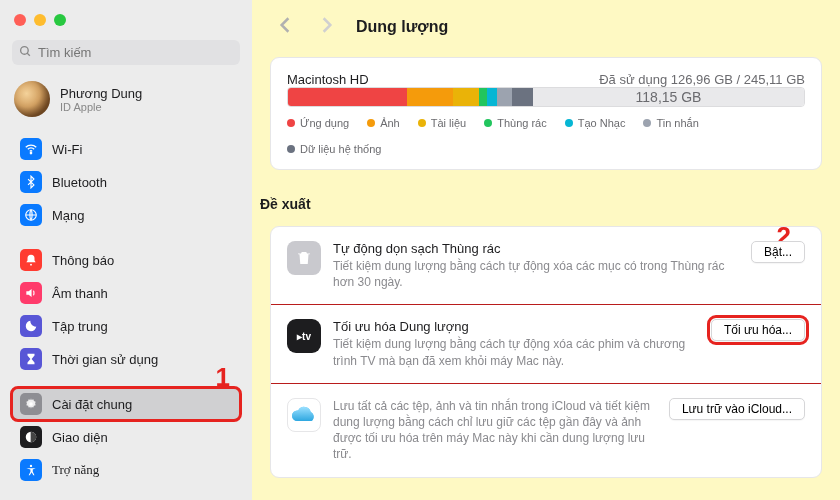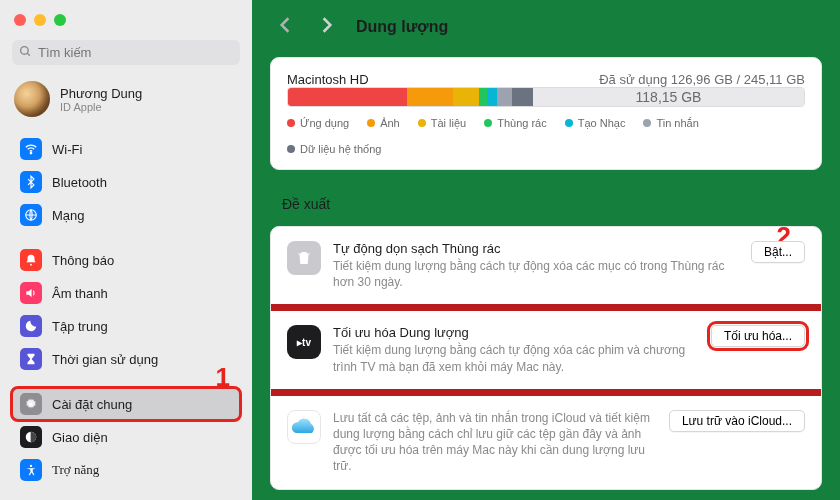--- a/index.html
+++ b/index.html
@@ -54,7 +54,7 @@
     .nav-gap { height: 12px; }
     
     
-    .main { flex: 1; background: #15803d; display: flex; flex-direction: column; overflow-y: auto; }
+    .main { flex: 1; background: #fef9c3; display: flex; flex-direction: column; overflow-y: auto; }
     .header { display: flex; align-items: center; gap: 16px; padding: 14px 20px 10px; }
     .nav-btn { color: #b0b0b0; cursor: pointer; padding: 2px 6px; }
     .nav-btn.fwd { color: #d0d0d0; }

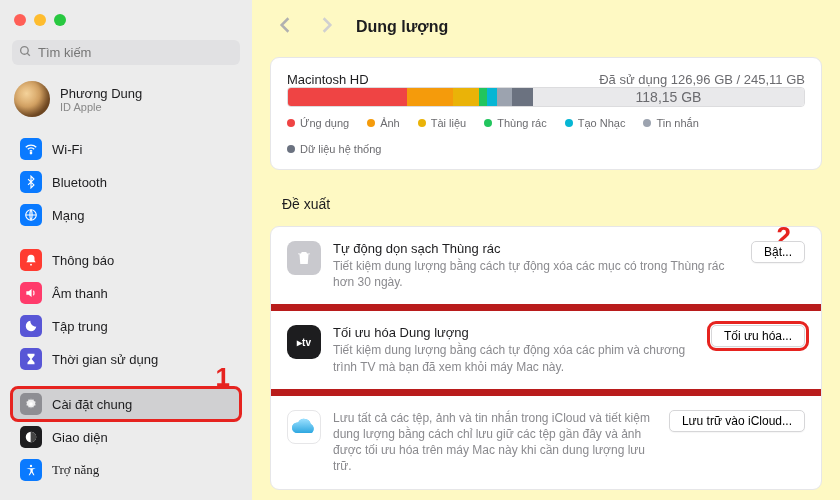--- a/index.html
+++ b/index.html
@@ -76,7 +76,7 @@
     .leg-item { display: flex; align-items: center; gap: 5px; }
     .leg-dot { width: 8px; height: 8px; border-radius: 50%; }
     
-    .sec-title { font-size: 14px; font-weight: 400; margin: 18px 30px 6px; }
+    .sec-title { font-size: 14px; font-weight: 700; margin: 18px 8px 6px; }
     
     .sugg { display: flex; align-items: flex-start; gap: 12px; padding: 14px 16px; border-bottom: 7px solid #b91c1c; position: relative; }
     .sugg:last-child { border-bottom: none; }

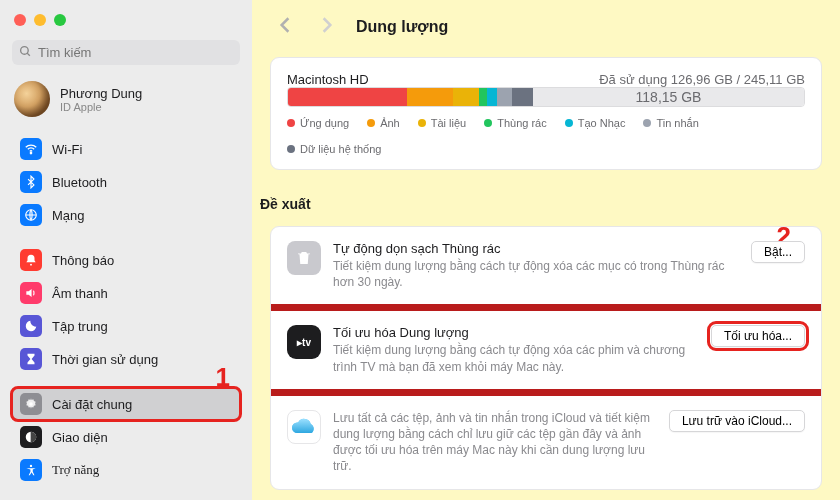--- a/index.html
+++ b/index.html
@@ -78,7 +78,7 @@
     
     .sec-title { font-size: 14px; font-weight: 700; margin: 18px 8px 6px; }
     
-    .sugg { display: flex; align-items: flex-start; gap: 12px; padding: 14px 16px; border-bottom: 7px solid #b91c1c; position: relative; }
+    .sugg { display: flex; align-items: flex-start; gap: 12px; padding: 14px 16px; border-bottom: 1px solid #b91c1c; position: relative; }
     .sugg:last-child { border-bottom: none; }
     .sugg-ico {
       width: 34px; height: 34px; border-radius: 8px;

